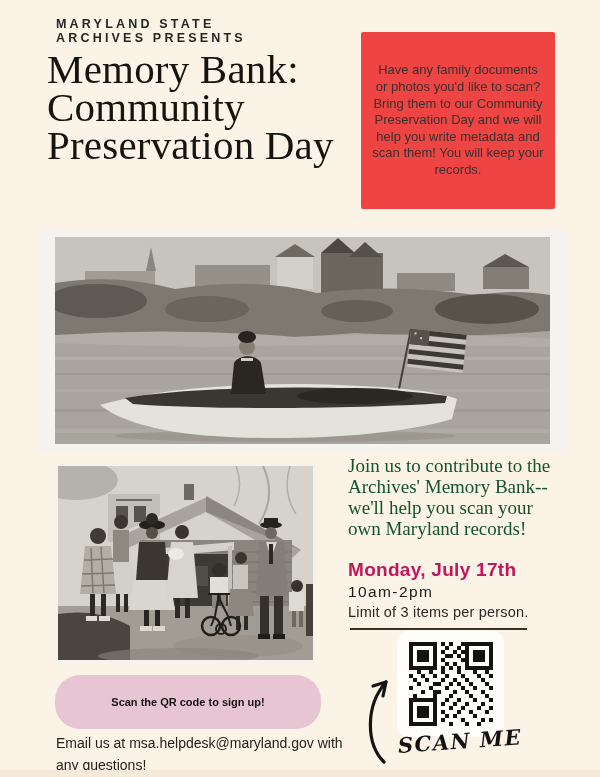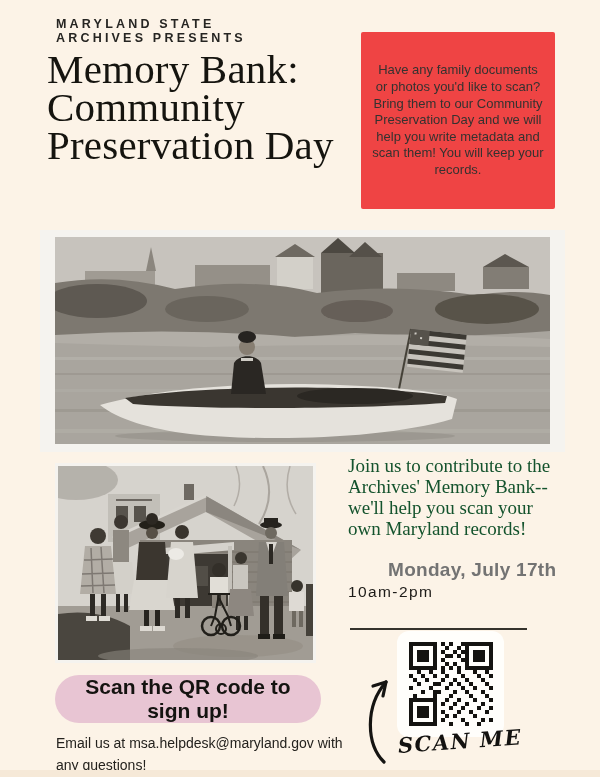--- a/index.html
+++ b/index.html
@@ -32,7 +32,7 @@
     font-family:"Liberation Serif",serif;font-size:19px;line-height:21px;
     color:#14532d;
   }
-  .event-date{position:absolute;left:348px;top:559px;font-size:19px;font-weight:700;letter-spacing:0.3px;color:#737373;margin-left:40px;}
+  .event-date{position:absolute;left:348px;top:559px;font-size:19px;font-weight:700;letter-spacing:0.3px;color:#be185d;}
   .event-time{position:absolute;left:348px;top:583px;font-size:15.5px;letter-spacing:1.4px;color:#1d1b18;}
   .event-limit{position:absolute;left:348px;top:604px;font-size:14.5px;letter-spacing:0.2px;color:#2a2823;}
   .divider{position:absolute;left:350px;top:628px;width:177px;height:2px;background:#35322c;}

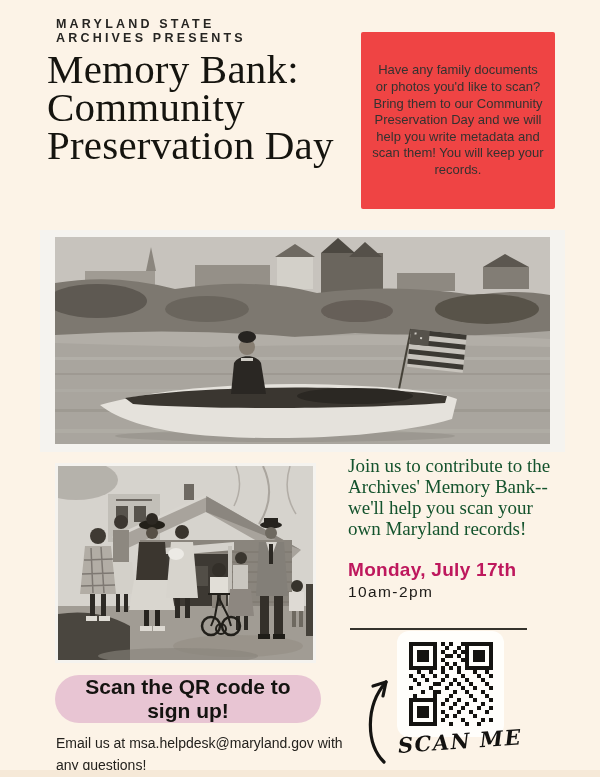--- a/index.html
+++ b/index.html
@@ -217,6 +217,7 @@
   <div class="join-text">Join us to contribute to the Archives' Memory Bank--we'll help you scan your own Maryland records!</div>
   <div class="event-date">Monday, July 17th</div>
   <div class="event-time">10am-2pm</div>
+  <div class="event-limit">Limit of 3 items per person.</div>
   <div class="divider"></div>
 
   <div class="cta-box">

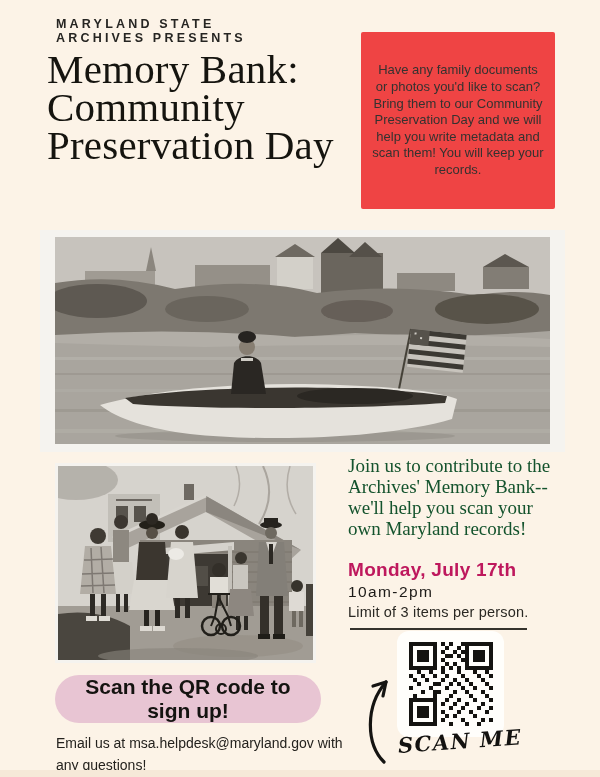--- a/index.html
+++ b/index.html
@@ -37,10 +37,10 @@
   .event-limit{position:absolute;left:348px;top:604px;font-size:14.5px;letter-spacing:0.2px;color:#2a2823;}
   .divider{position:absolute;left:350px;top:628px;width:177px;height:2px;background:#35322c;}
   .cta-box{
-    position:absolute;left:55px;top:675px;width:266px;height:48px;
+    position:absolute;left:55px;top:675px;width:266px;height:54px;
     background:#e8c5d3;box-sizing:border-box;display:flex;align-items:center;justify-content:center;
     text-align:center;padding:0 12px;
-    font-size:21px;line-height:24px;font-weight:700;color:#141310;border-radius:25px;
+    font-size:11px;line-height:24px;font-weight:700;color:#141310;border-radius:25px;
   }
   .email-note{position:absolute;left:56px;top:733px;width:302px;font-size:14px;line-height:21.5px;color:#24221e;}
   .qr-card{

